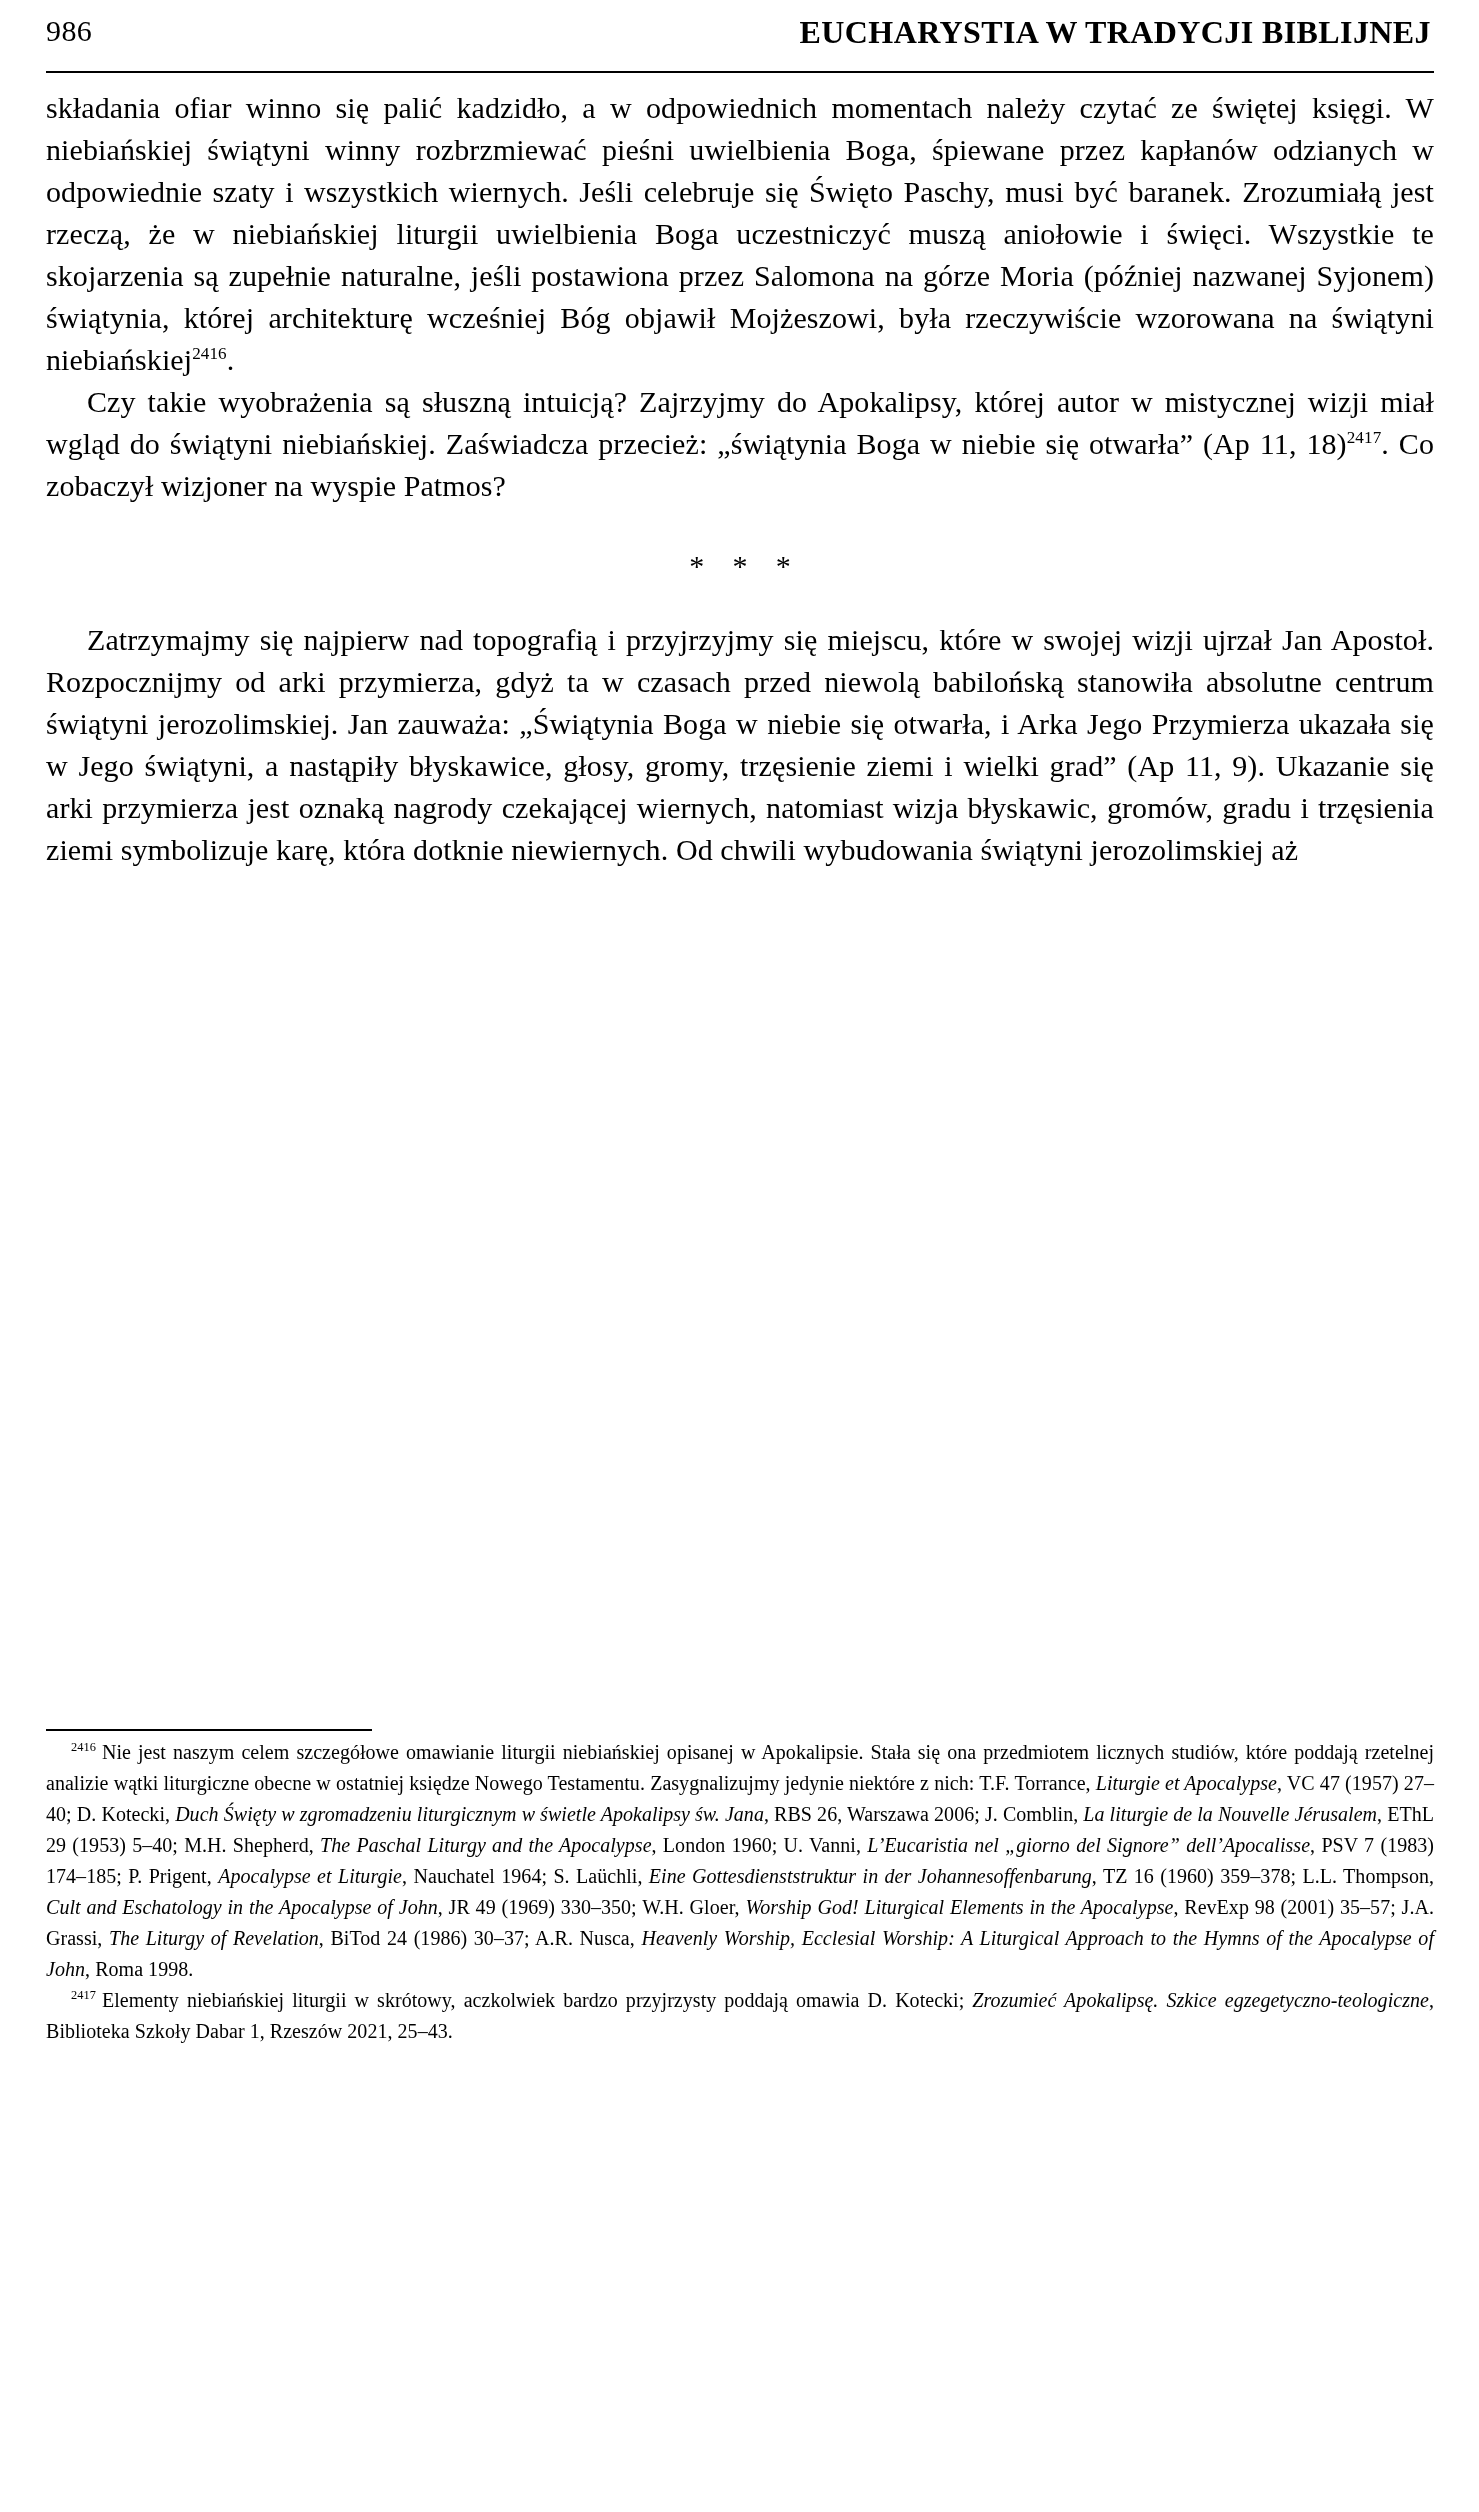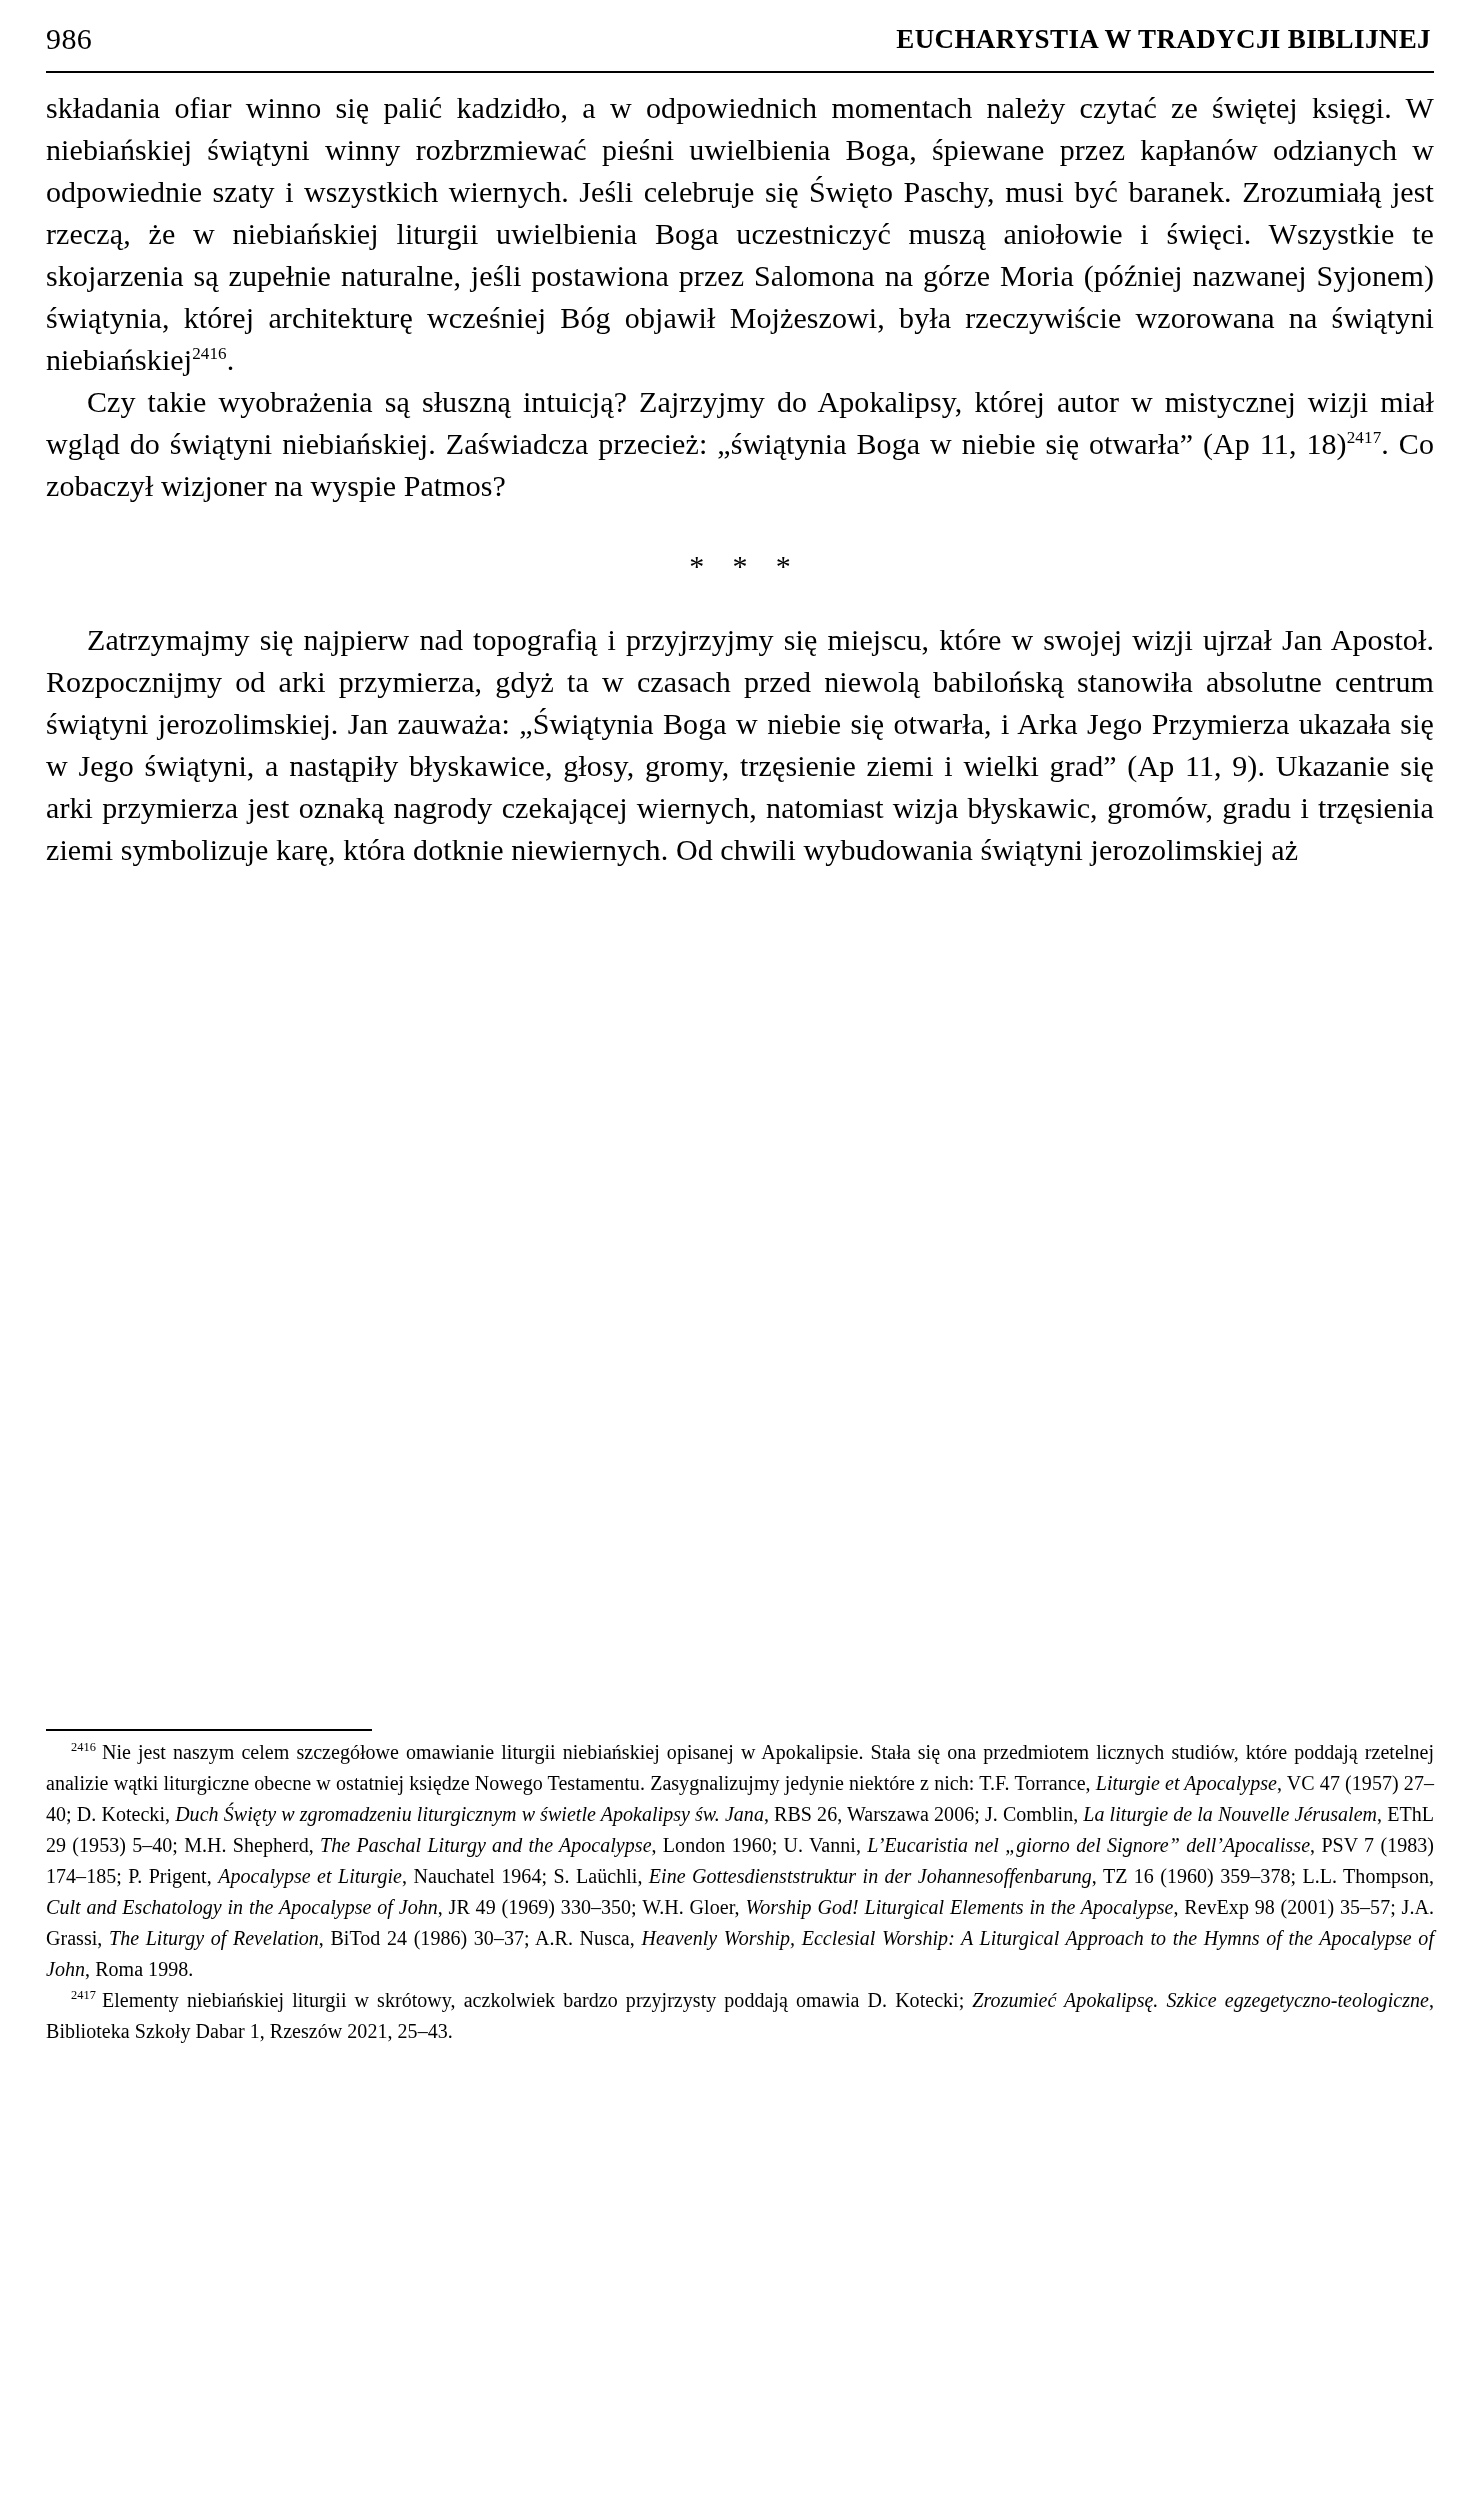--- a/index.html
+++ b/index.html
@@ -24,7 +24,7 @@
   
   .running-head {
     display: flex;
-    align-items: center;
+    align-items: flex-start;
     justify-content: space-between;
     padding-top: 16.3px;
     height: 46px;

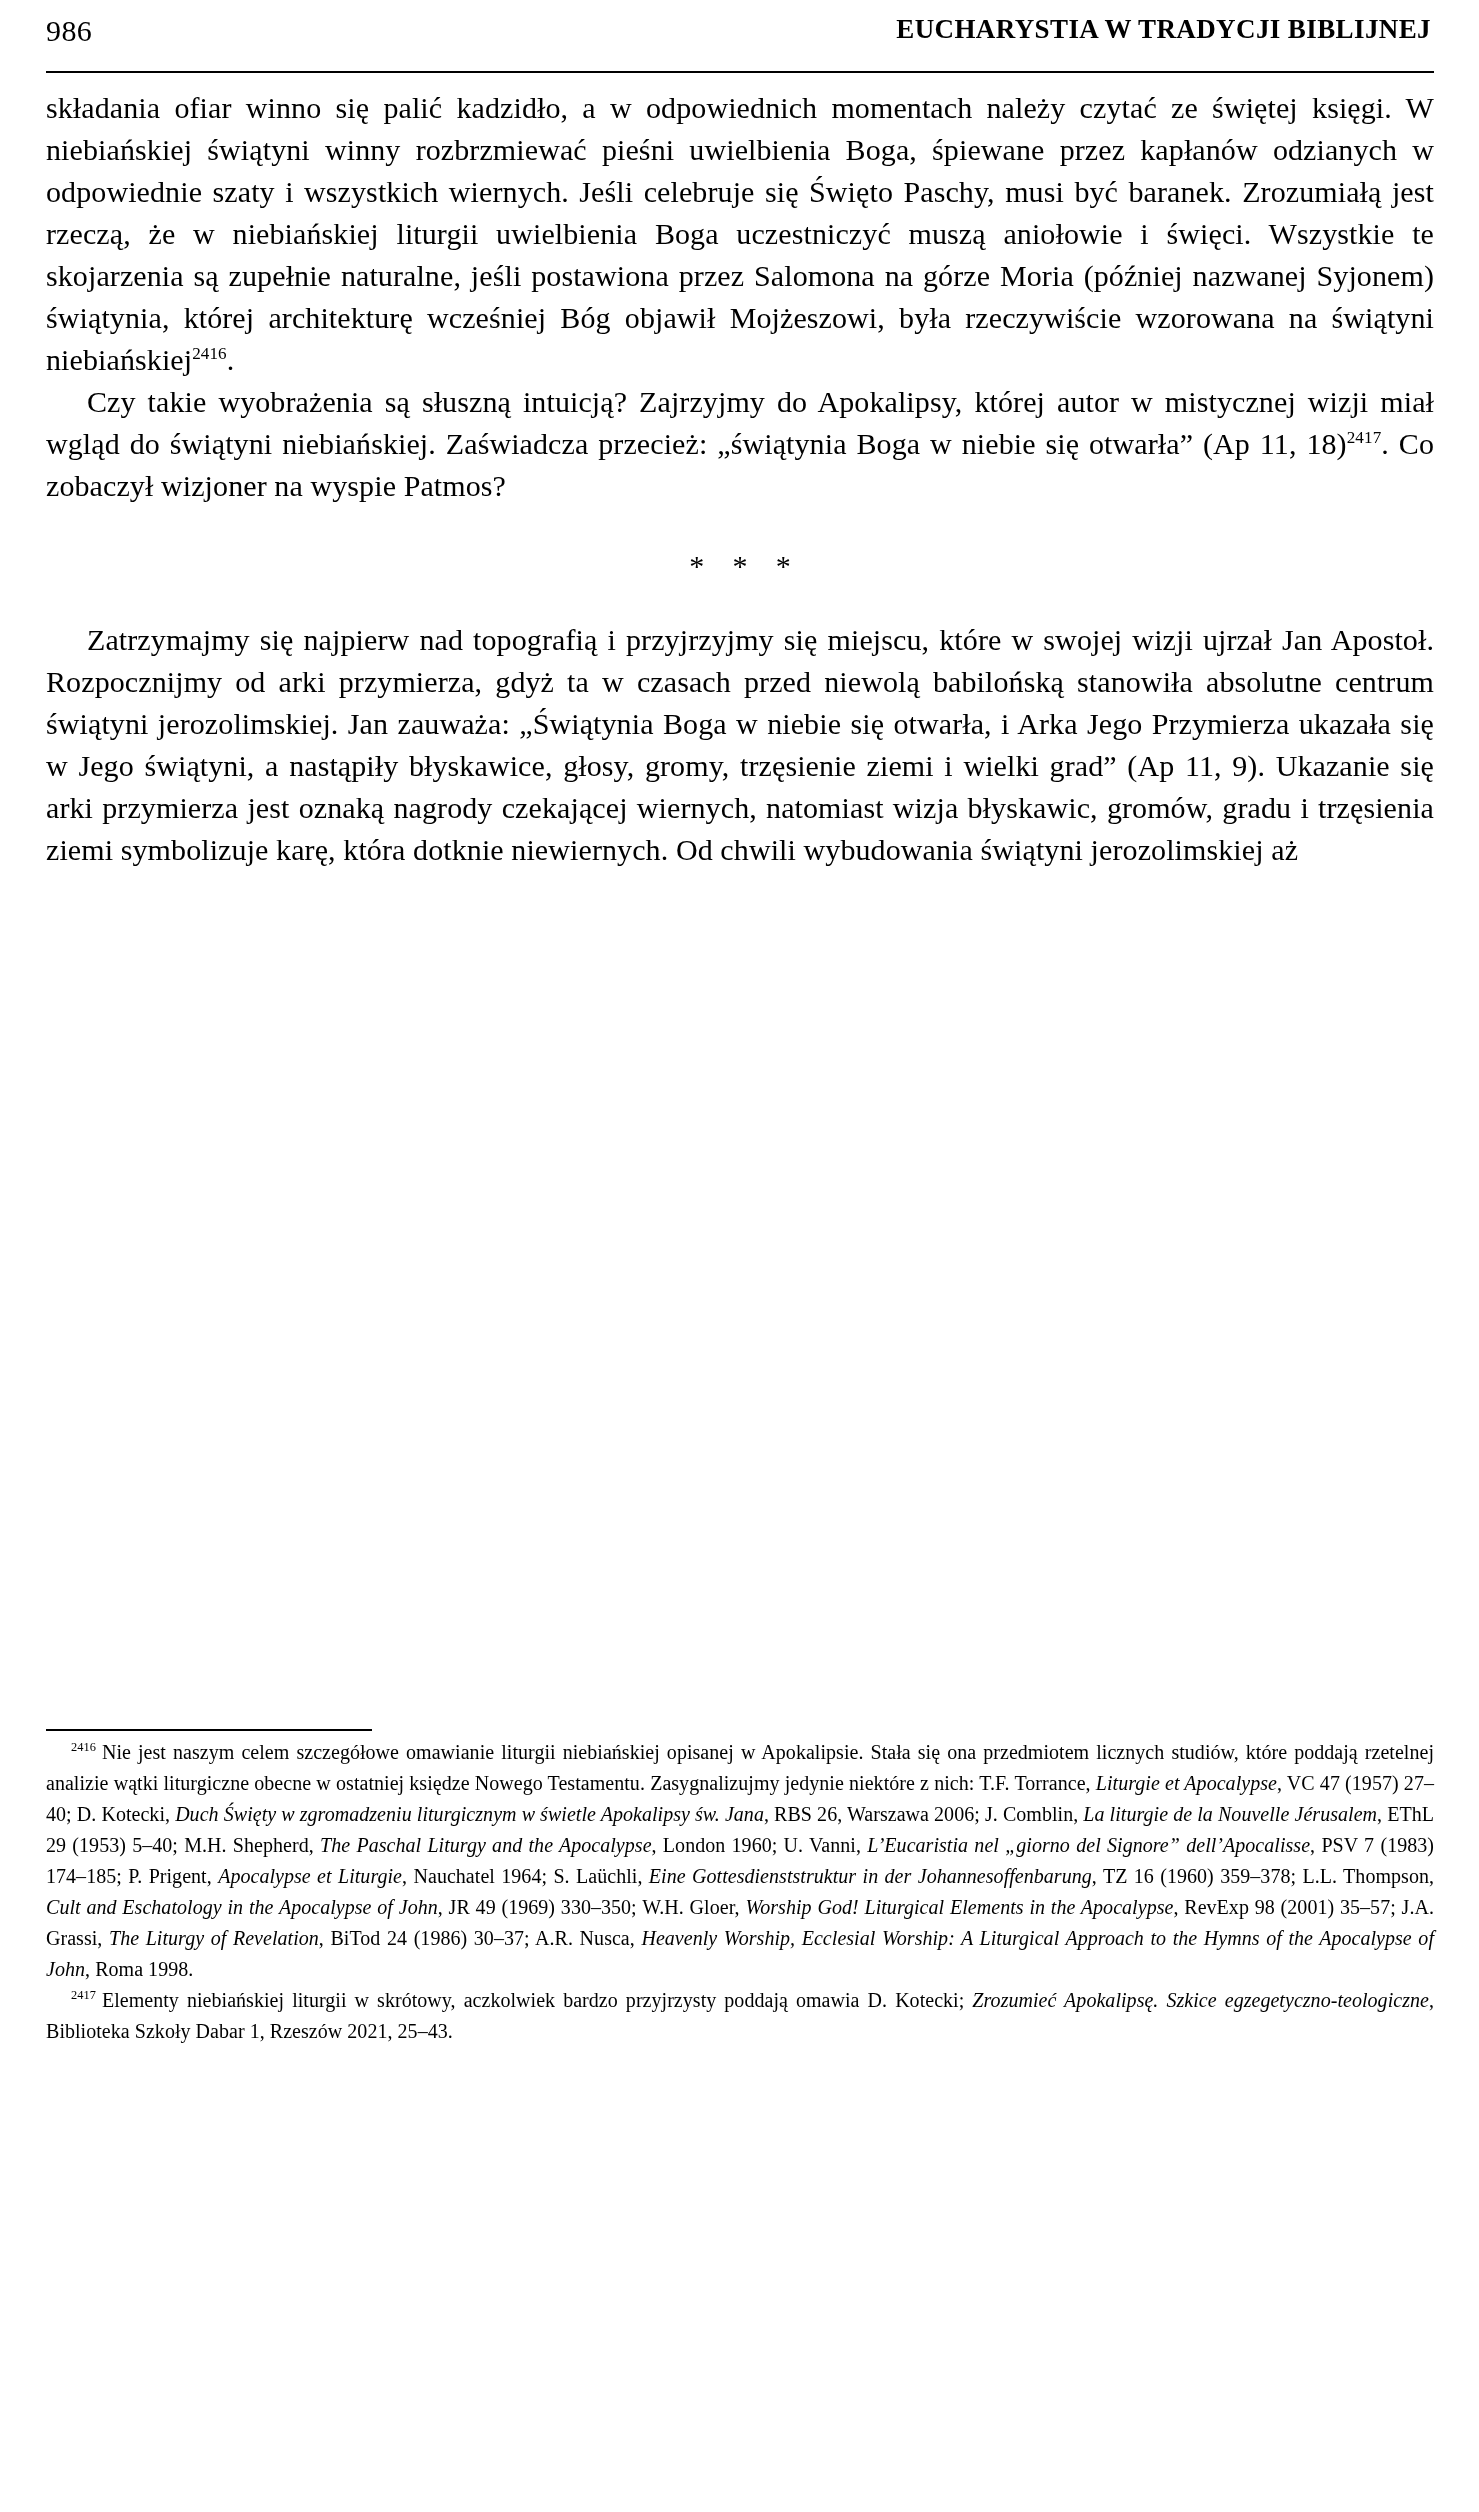--- a/index.html
+++ b/index.html
@@ -39,7 +39,7 @@
 
   .head-title {
     font-weight: bold;
-    font-size: 27px;
+    font-size: 32px;
     letter-spacing: 0.4px;
     line-height: 1;
     padding-right: 3px;

